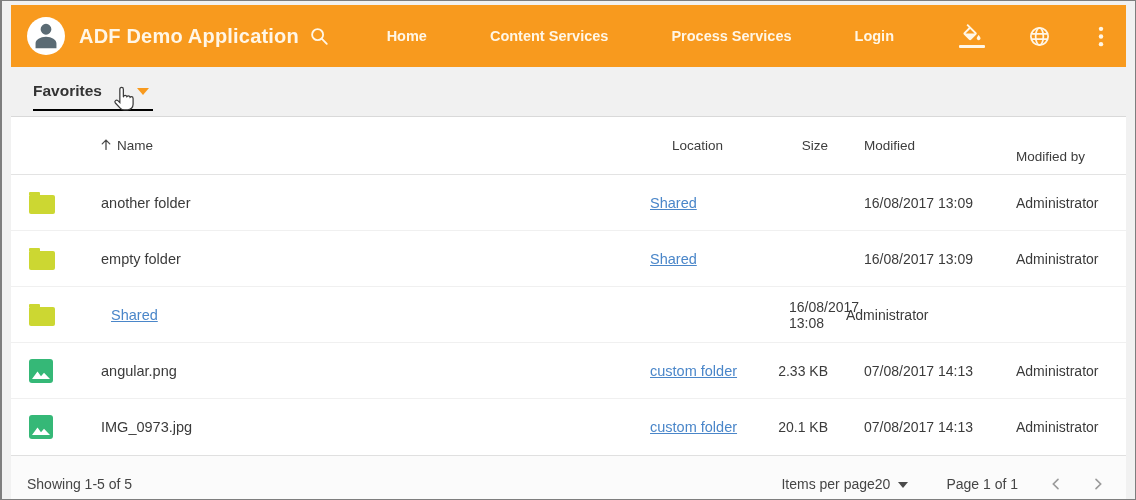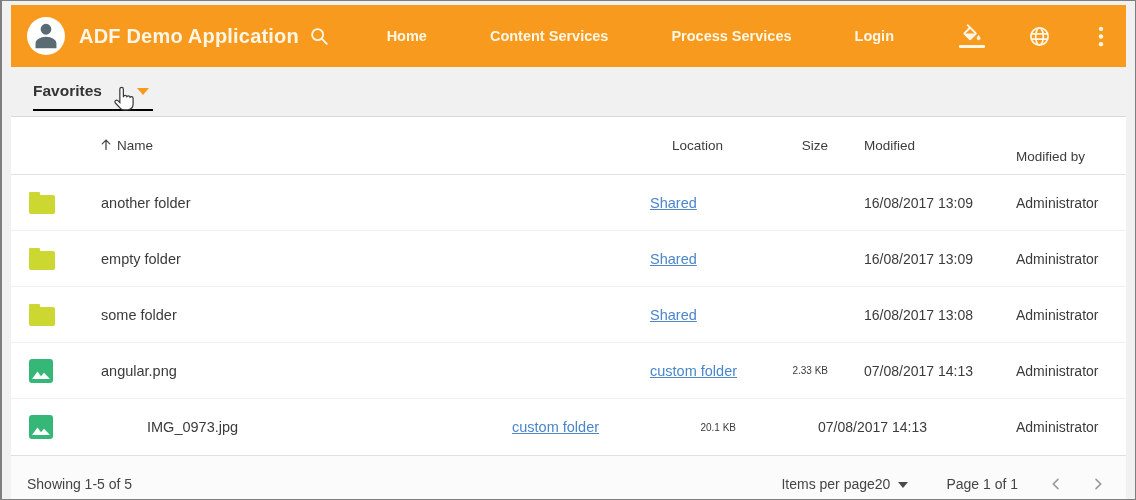--- a/index.html
+++ b/index.html
@@ -246,7 +246,6 @@
         <div class="cell-icon">
             <span class="folder-glyph"></span>
           </div>
-        <div class="cell-name">some folder</div>
         <div class="cell-location"><span class="link">Shared</span></div>
         <div class="cell-size"></div>
         <div class="cell-modified">16/08/2017 13:08</div>

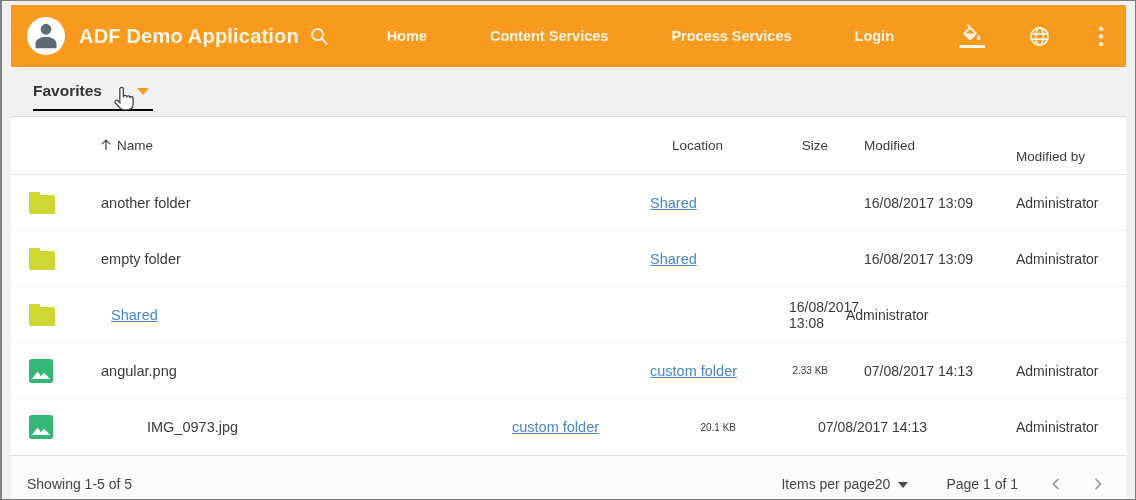--- a/index.html
+++ b/index.html
@@ -96,7 +96,7 @@
   .cell-icon { padding-left: 18px; }
   .cell-name { padding-left: 12px; }
   .cell-location { padding-left: 22px; }
-  .cell-size { text-align: right; padding-right: 10px; font-size: 10px; }
+  .cell-size { text-align: right; padding-right: 10px; font-size: 14px; }
   .cell-modified { padding-left: 26px; font-size: 14px; }
   .cell-modified-by { padding-left: 8px; font-size: 14px; }
 

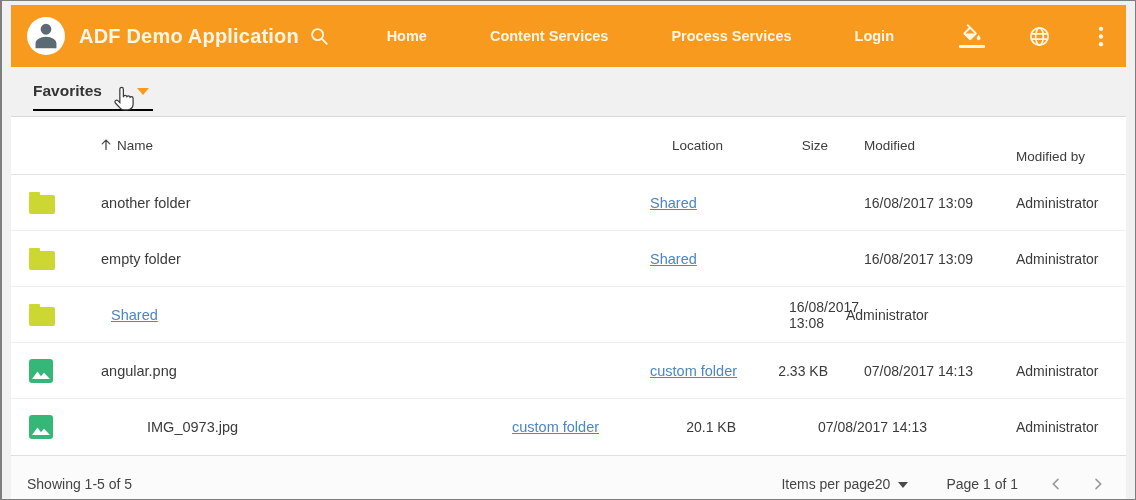--- a/index.html
+++ b/index.html
@@ -92,7 +92,7 @@
     font-size: 14.5px; color: #3b3b3b;
     cursor: pointer;
   }
-  .row:last-child { border-bottom: none; gap: 46px; }
+  .row:last-child { border-bottom: none; }
   .cell-icon { padding-left: 18px; }
   .cell-name { padding-left: 12px; }
   .cell-location { padding-left: 22px; }

